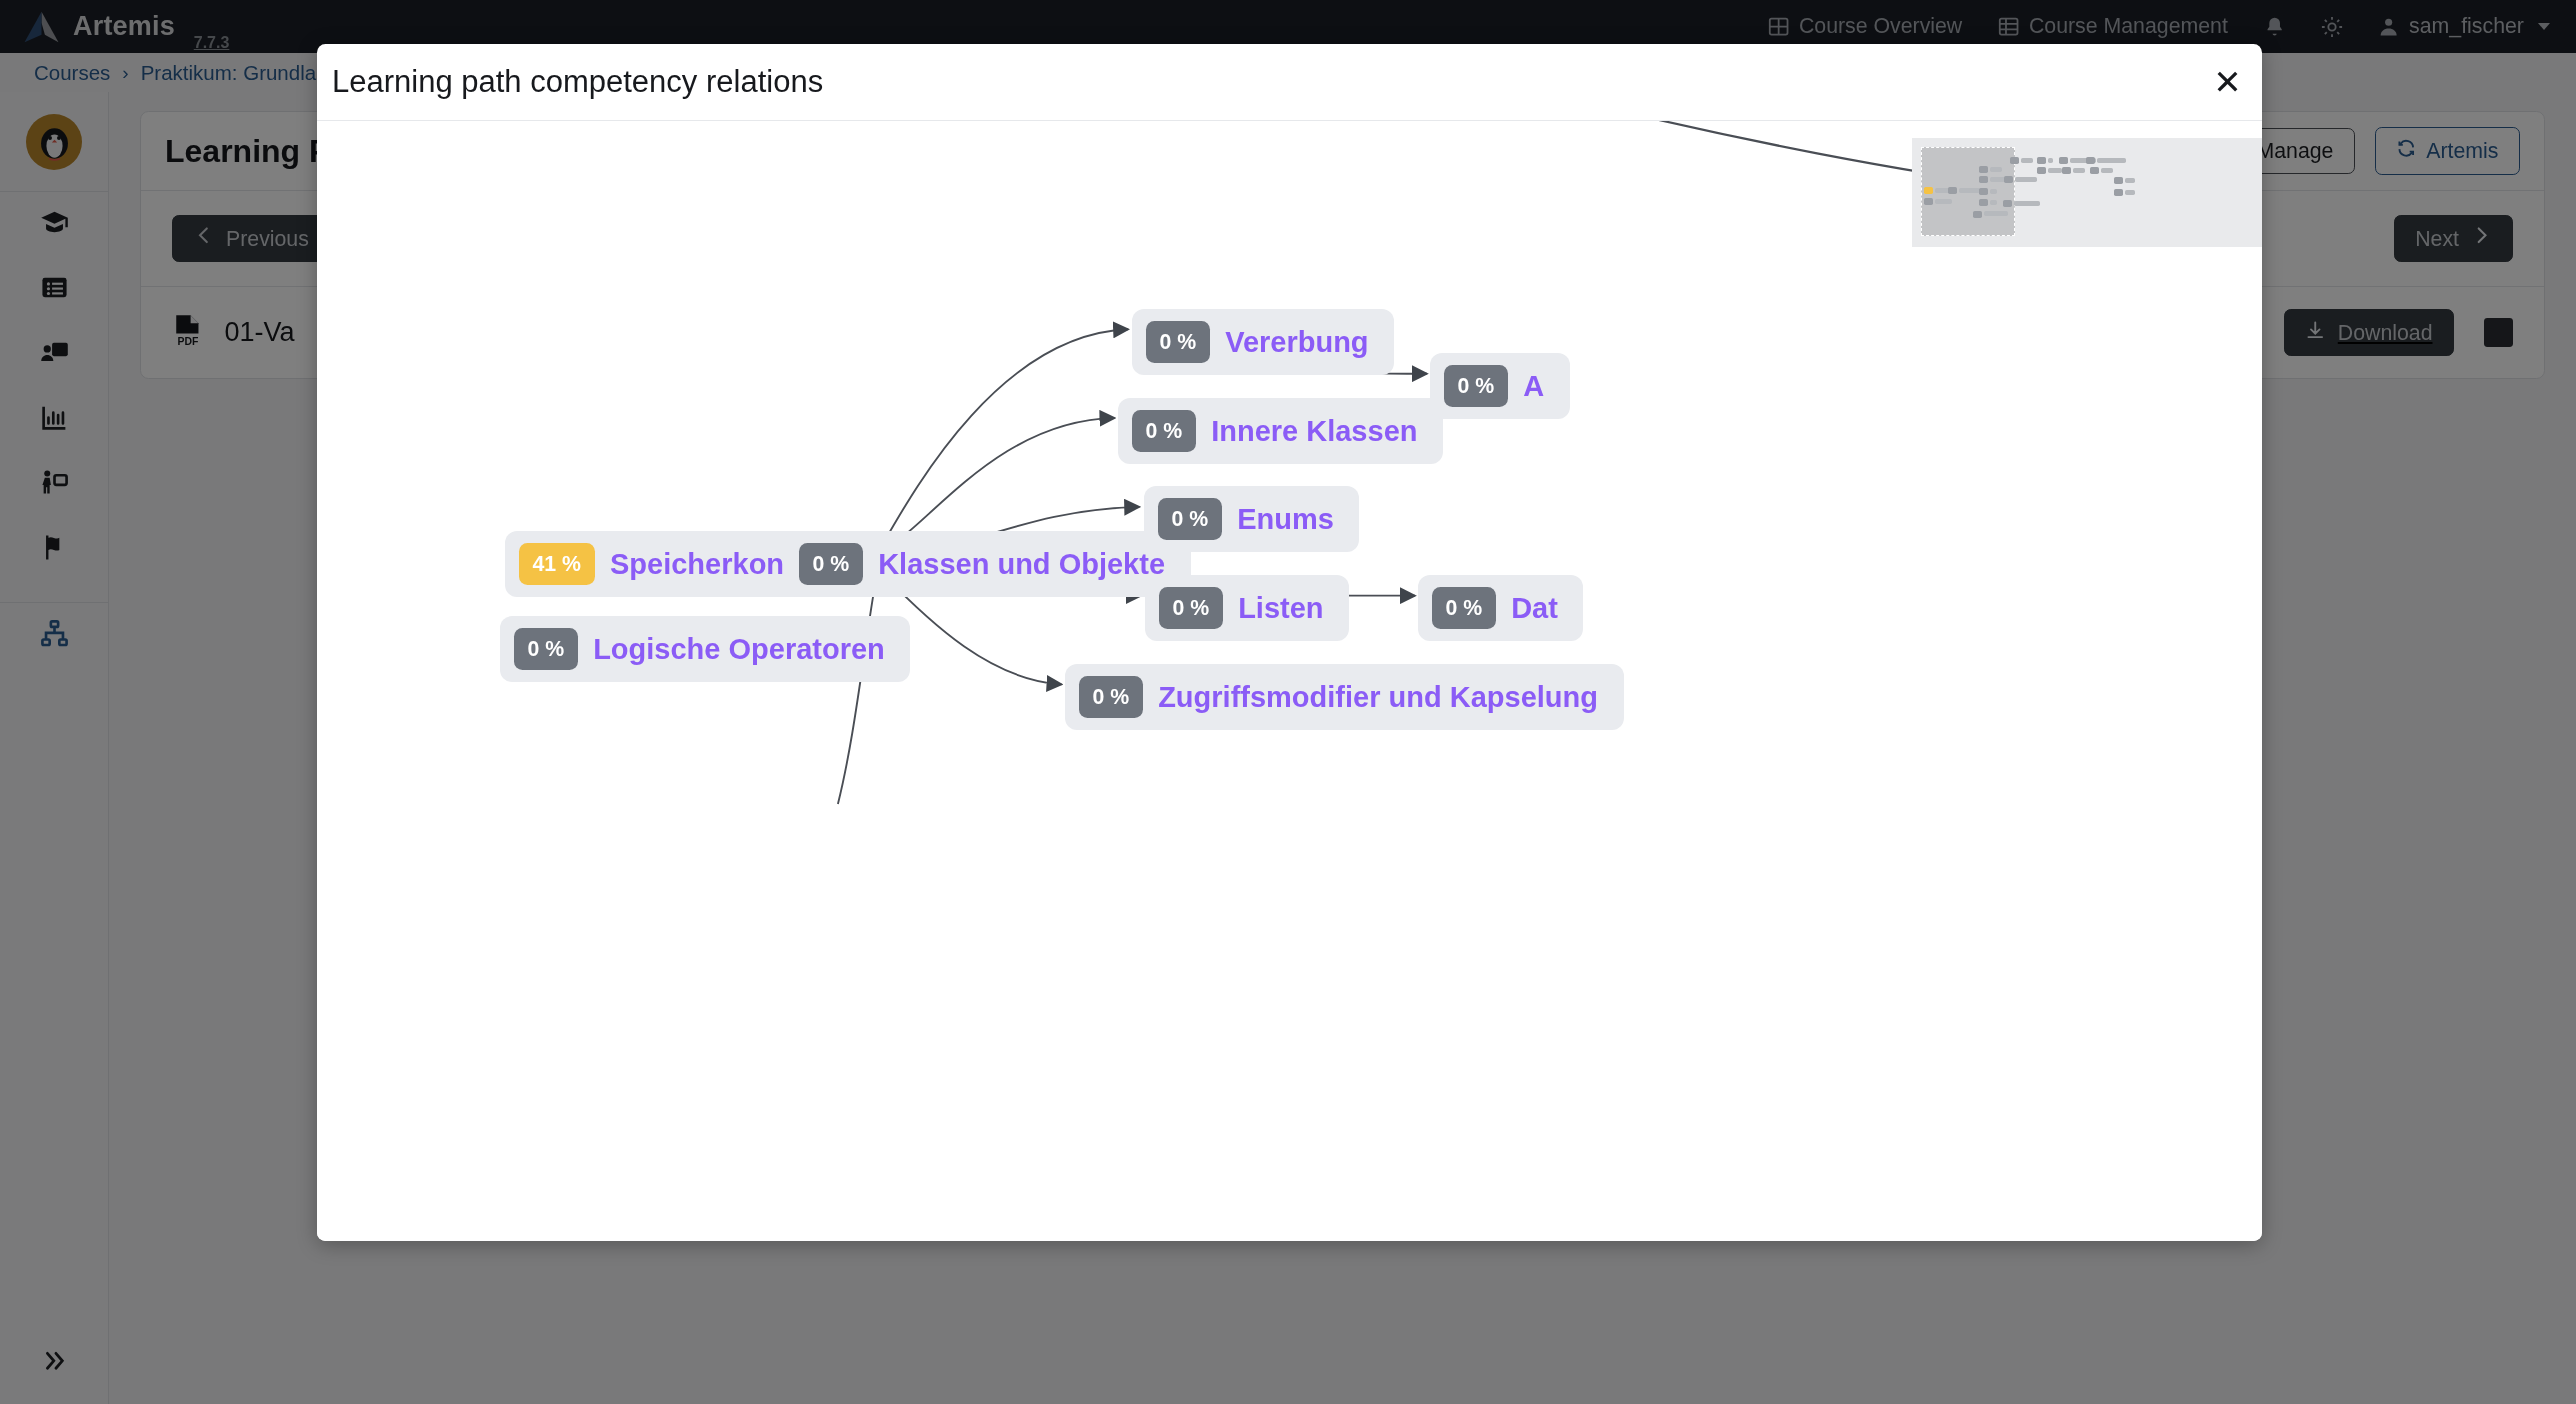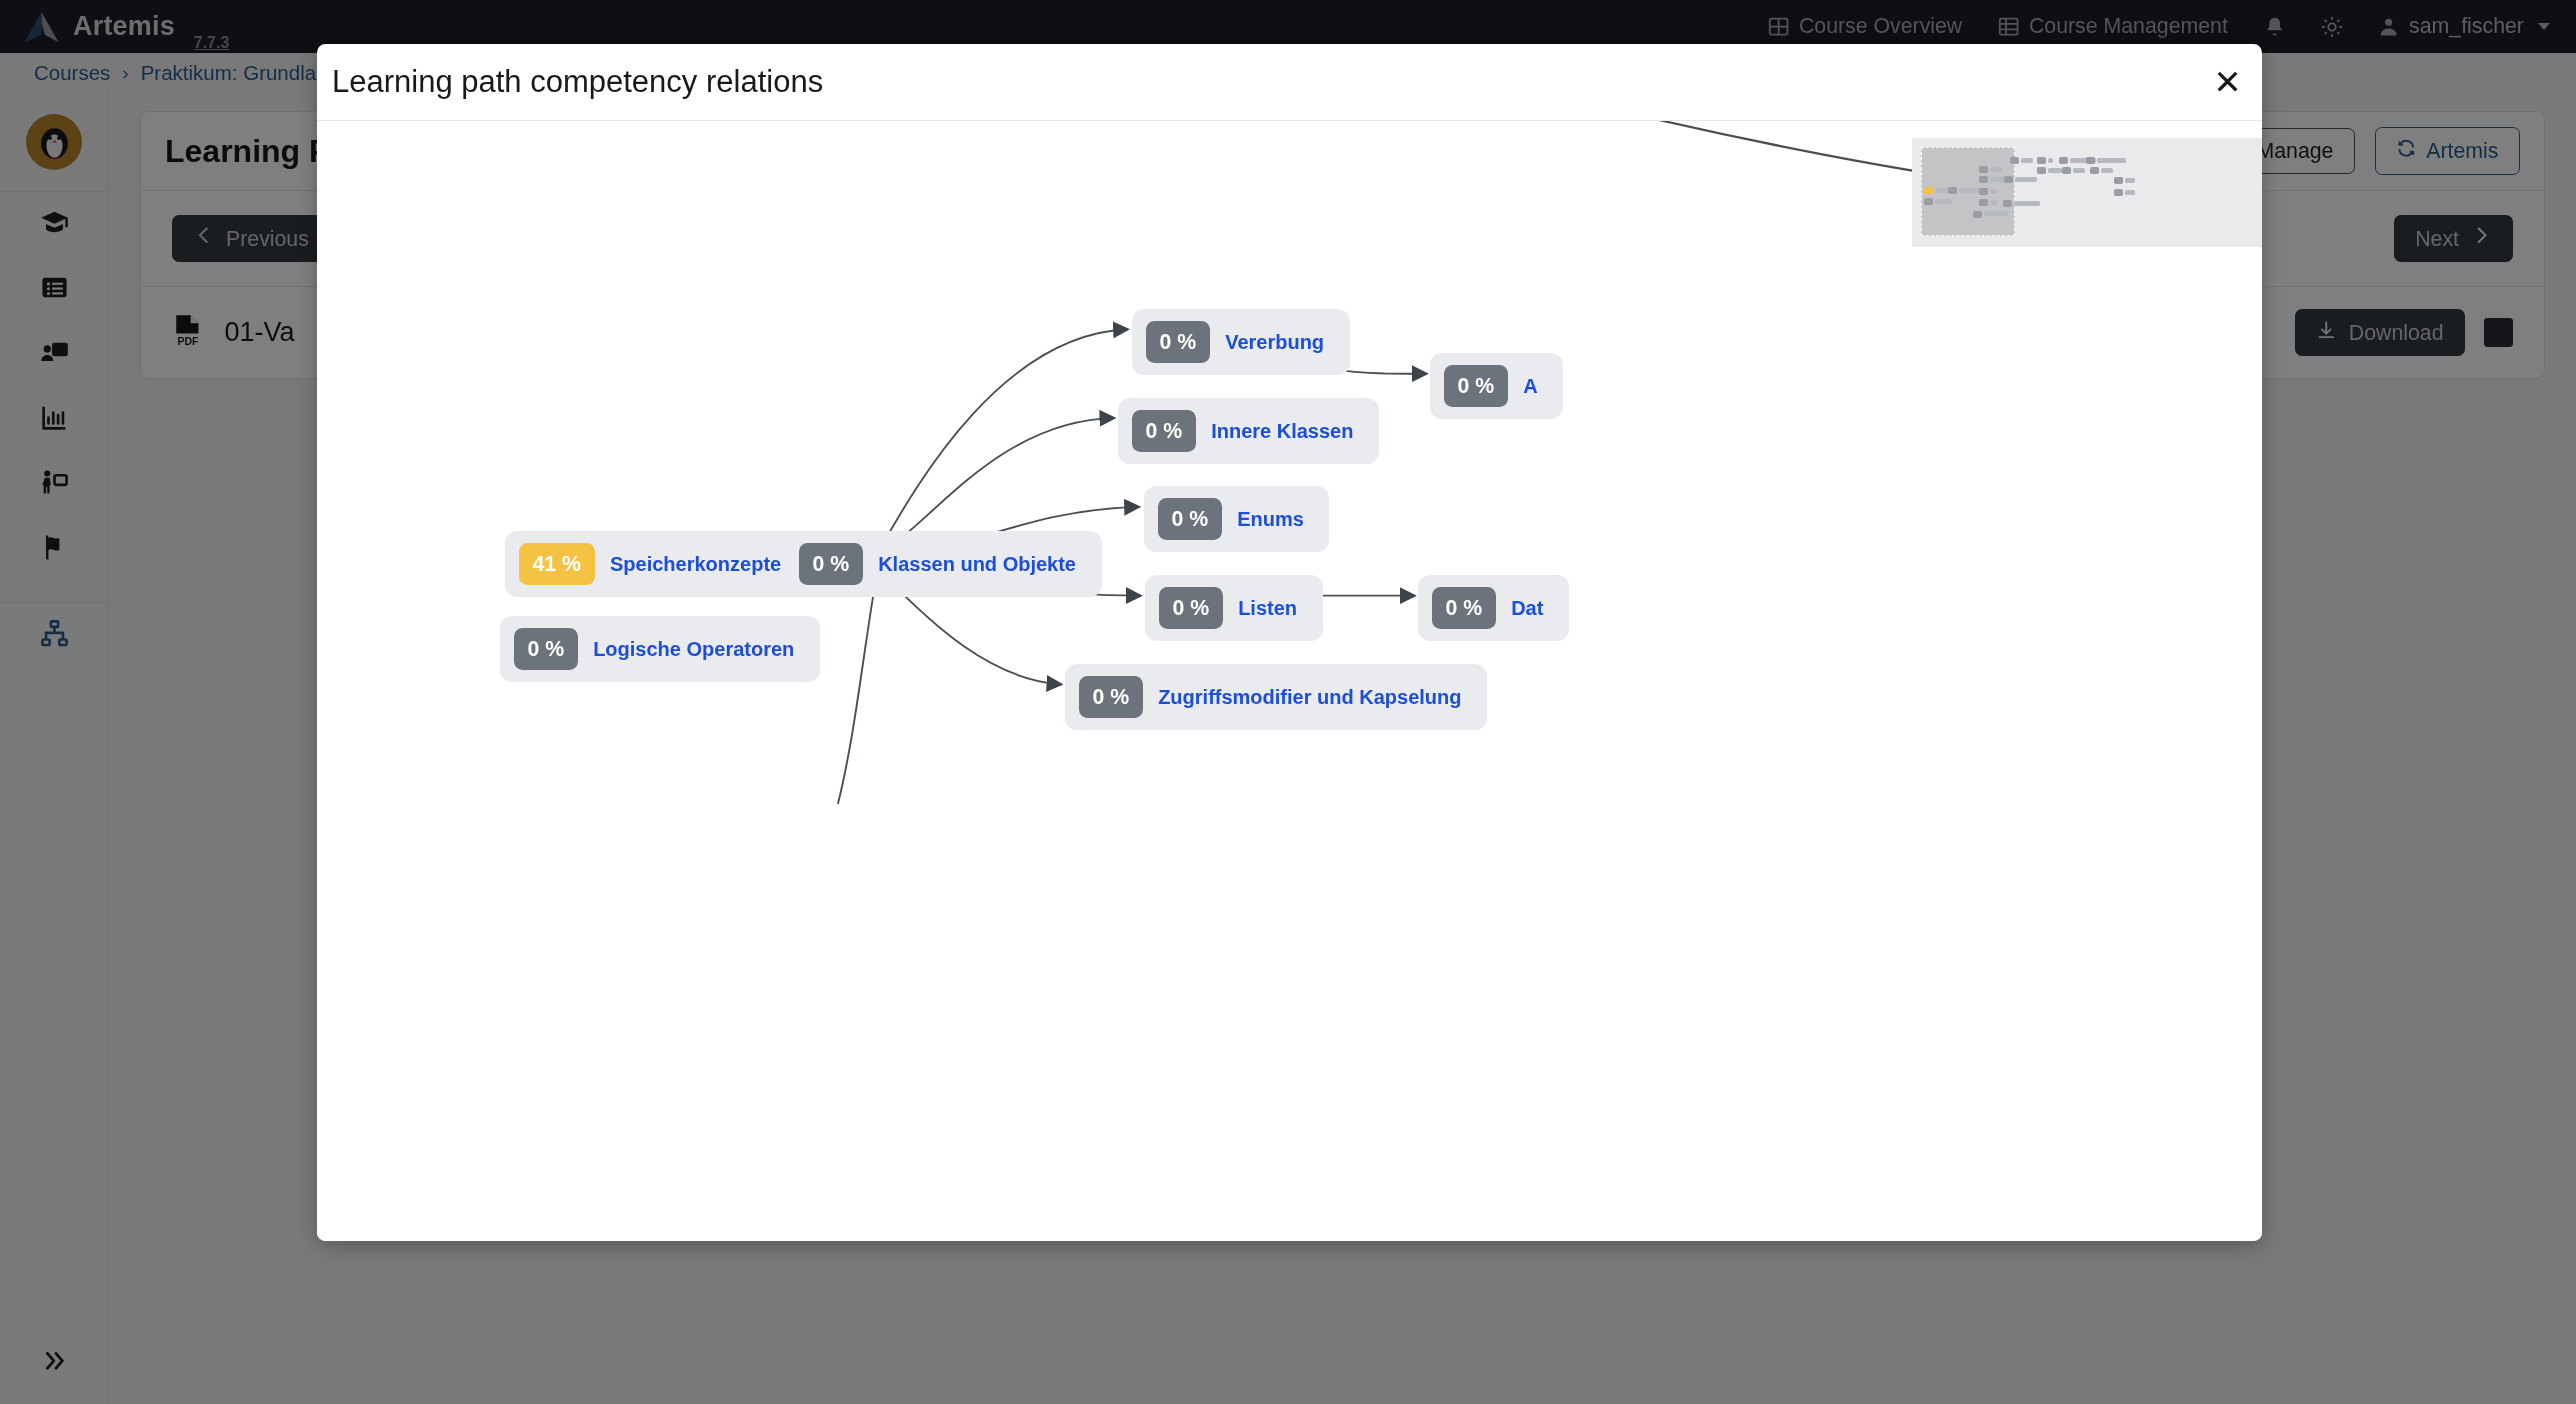--- a/index.html
+++ b/index.html
@@ -118,7 +118,7 @@
     border-radius:8.5px; padding:8.5px 13.7px; min-width:63px;
   }
   .gbadge.warn { background:#f5c244; color:#ffffff; }
-  .glabel { font-size:20px; font-weight:bold; color:#1d4ed8; }
+  .glabel { font-size:29px; font-weight:bold; color:#8b5cf6; }
 
   
   .minimap {

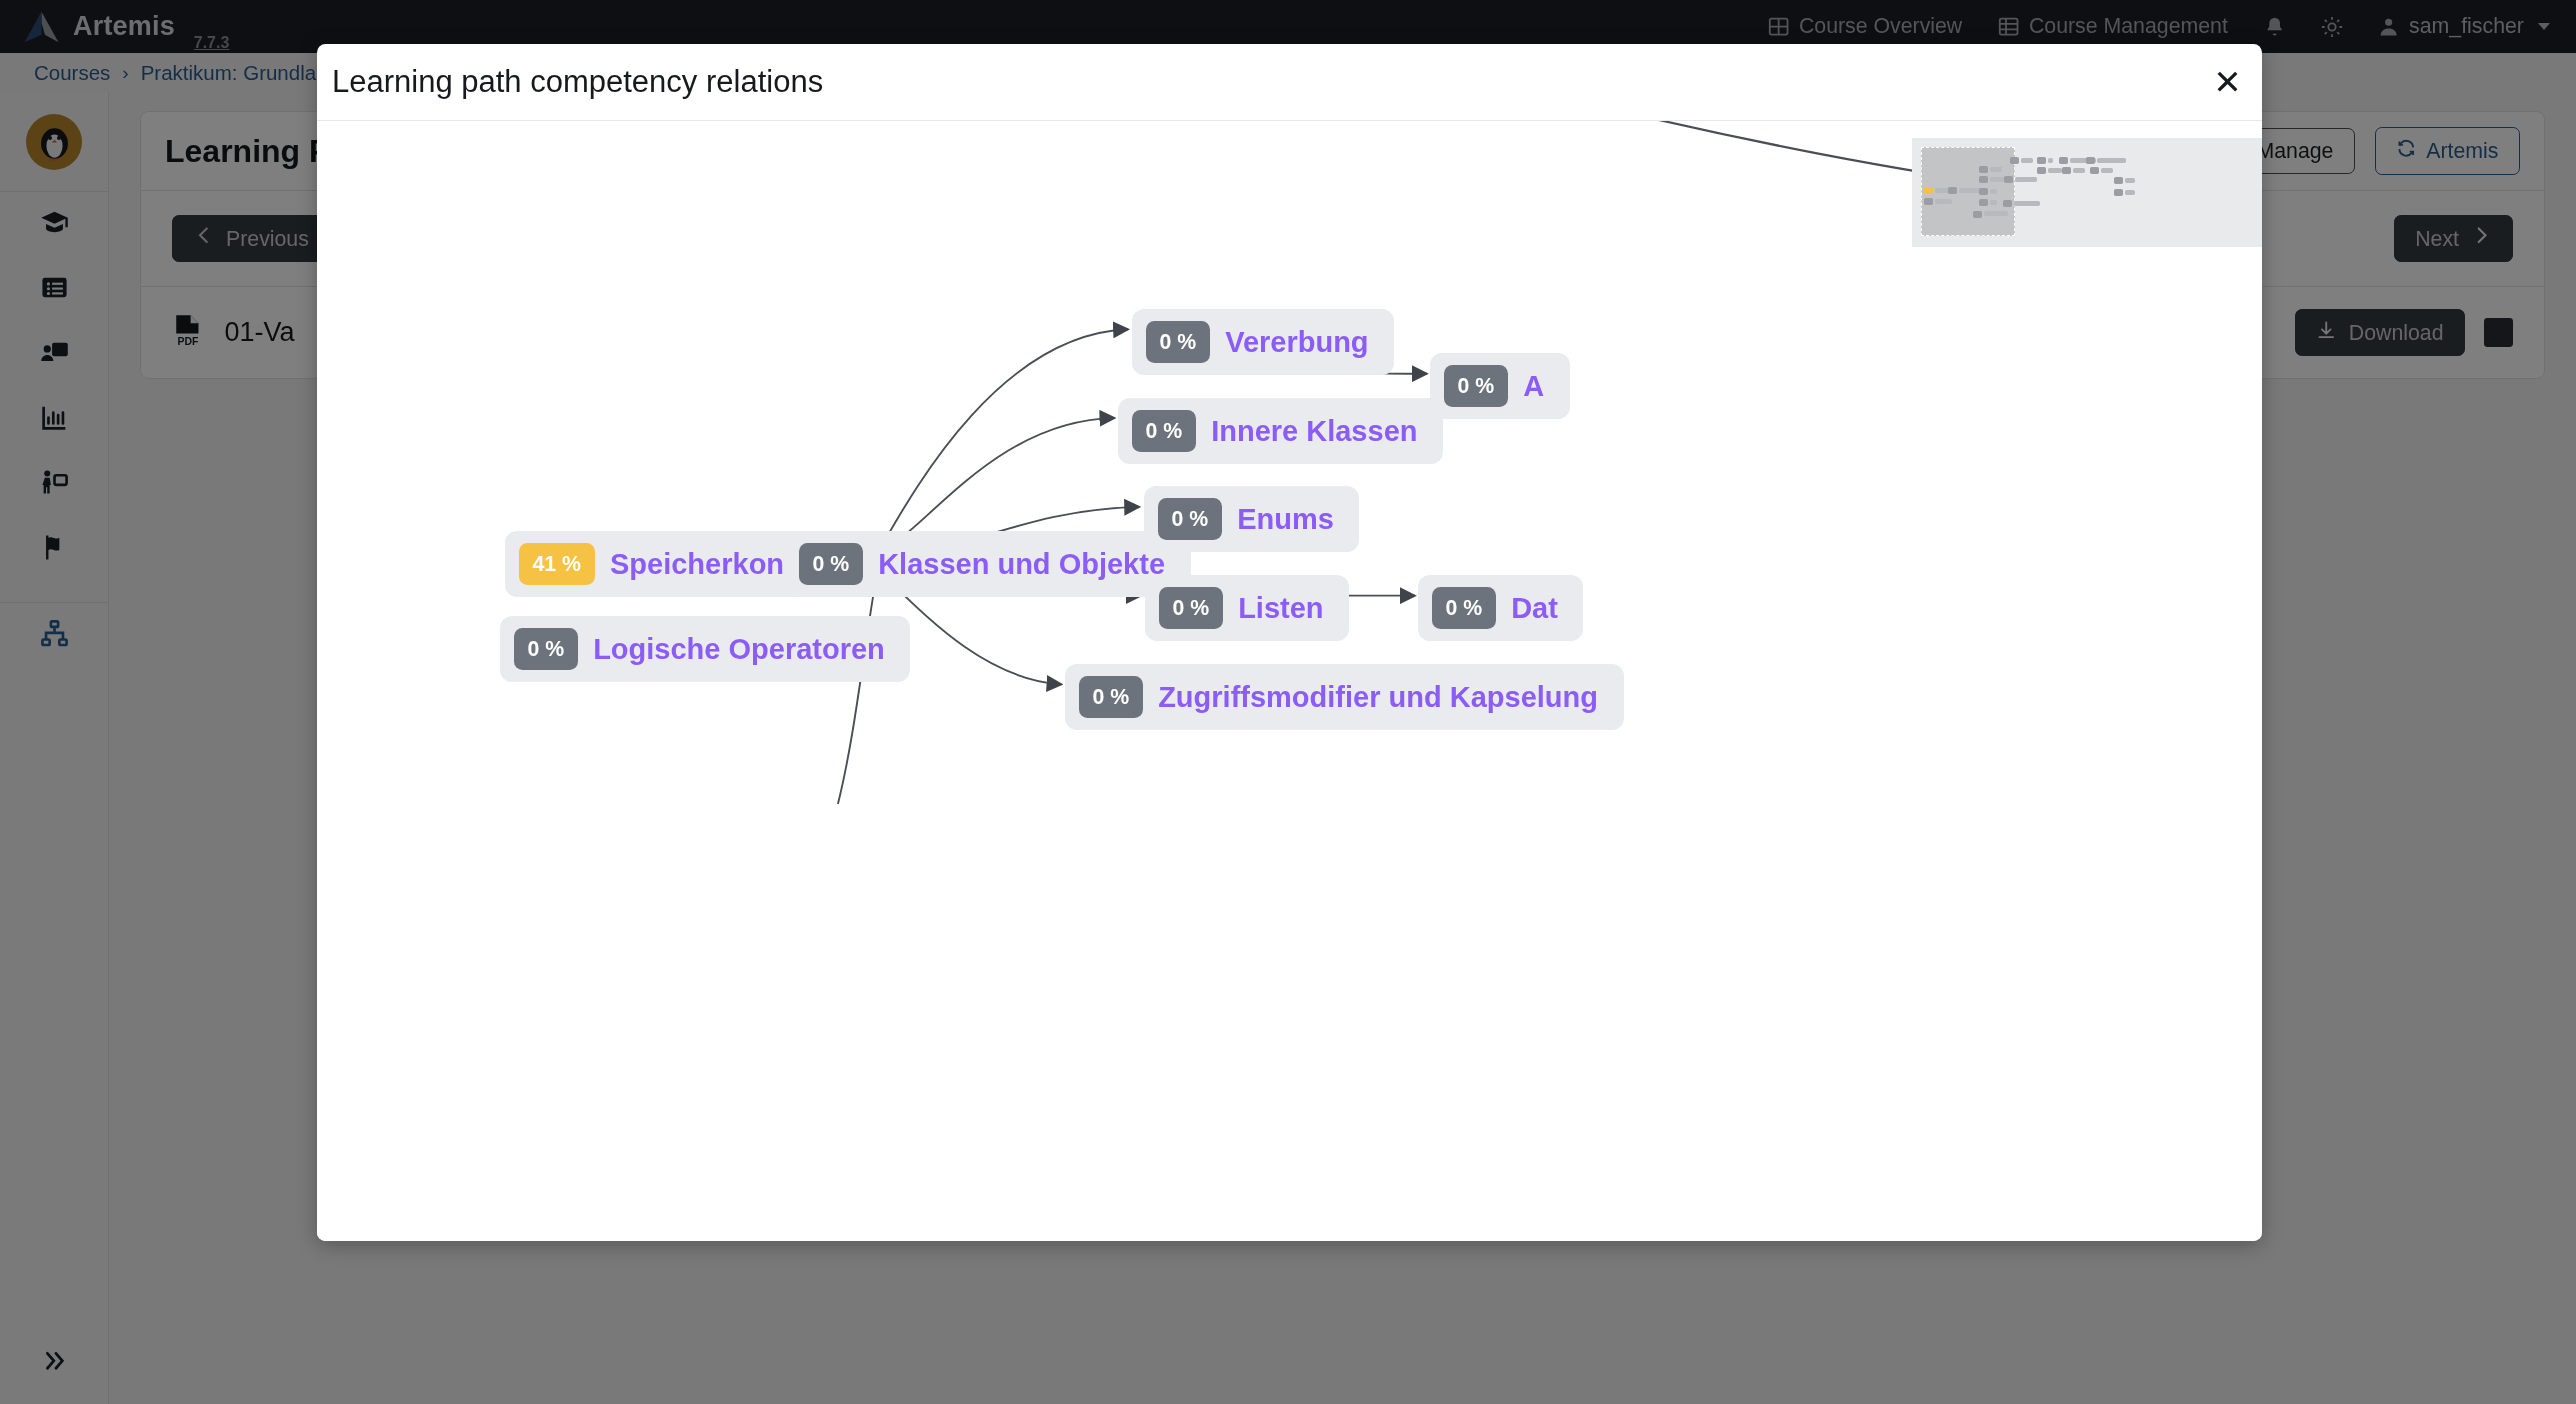--- a/index.html
+++ b/index.html
@@ -78,7 +78,7 @@
 
   .res-row { display:flex; align-items:center; padding:22px 31px; gap:20.5px; }
   .res-name { font-size:27px; color:#17191d; }
-  .res-actions { margin-left:auto; display:flex; align-items:center; gap:19px;}
+  .res-actions { margin-left:auto; display:flex; align-items:center; gap:30px;text-decoration:underline;}
   .sq { width:29px; height:29px; background:#2a2d32; border-radius:3.4px; }
 
   

